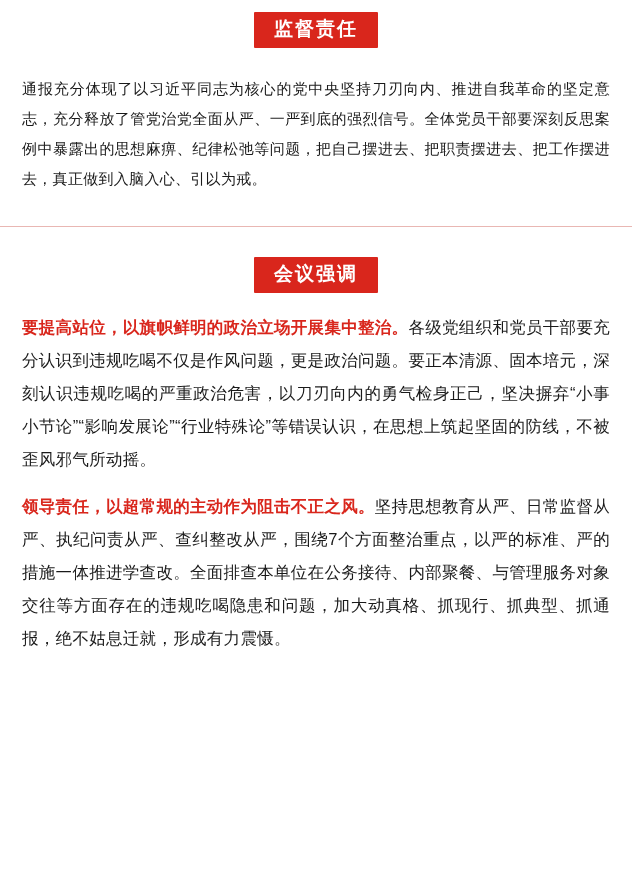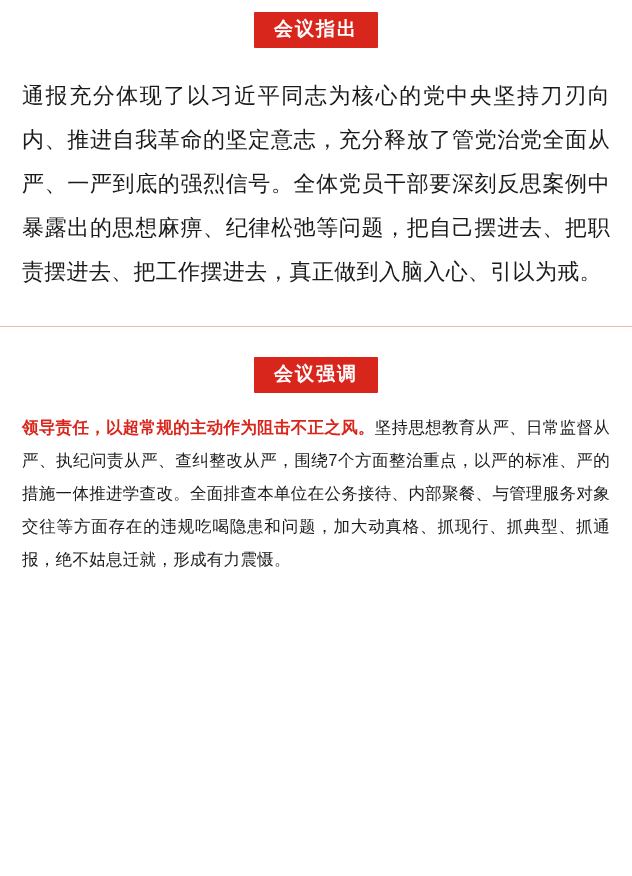--- a/index.html
+++ b/index.html
@@ -83,7 +83,7 @@
 
   <div class="section-1">
     <div class="badge-row">
-      <span class="badge">会议指出</span>
+      <span class="badge">监督责任</span>
     </div>
     <div class="body-block">通报充分体现了以习近平同志为核心的党中央坚持刀刃向内、推进自我革命的坚定意志，充分释放了管党治党全面从严、一严到底的强烈信号。全体党员干部要深刻反思案例中暴露出的思想麻痹、纪律松弛等问题，把自己摆进去、把职责摆进去、把工作摆进去，真正做到入脑入心、引以为戒。</div>
     <div class="sep-line"></div>

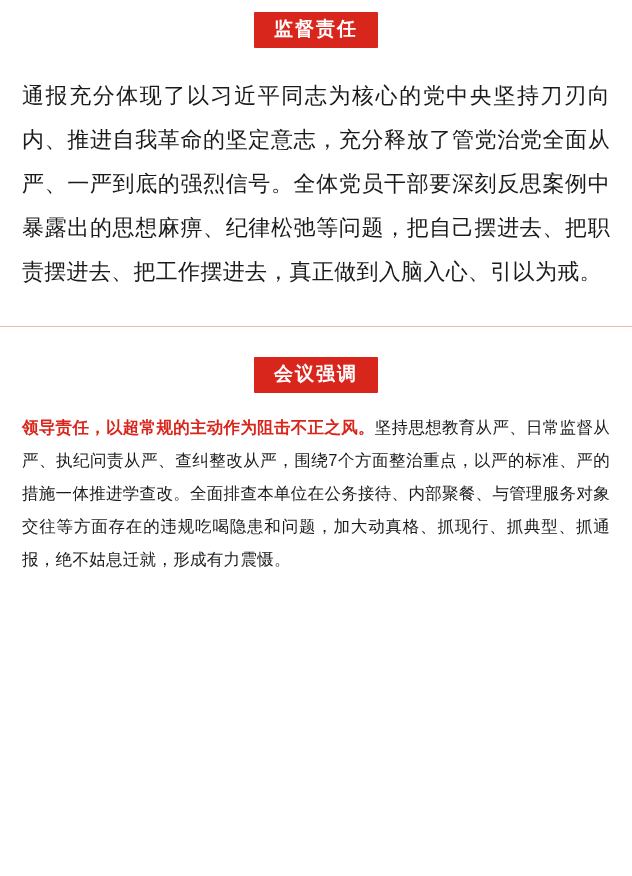--- a/index.html
+++ b/index.html
@@ -42,7 +42,7 @@
     box-sizing: border-box;
     padding: 0 22px;
     color: #1a1a1a;
-    font-size: 22px;
+    font-size: 15px;
     line-height: 2.0;
     text-align: justify;
     letter-spacing: 0.3px;

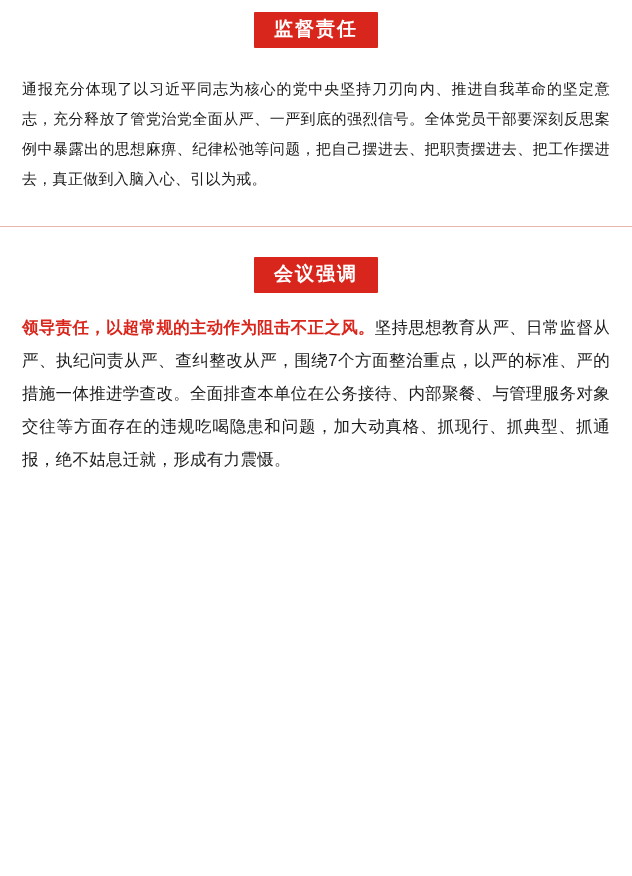--- a/index.html
+++ b/index.html
@@ -94,6 +94,9 @@
       <span class="badge">会议强调</span>
     </div>
 
+    <p class="para">
+      <span class="lead">要提高站位，以旗帜鲜明的政治立场开展集中整治。</span><span>各级党组织和党员干部要充分认识到违规吃喝不仅是作风问题，更是政治问题。要正本清源、固本培元，深刻认识违规吃喝的严重政治危害，以刀刃向内的勇气检身正己，坚决摒弃“小事小节论”“影响发展论”“行业特殊论”等错误认识，在思想上筑起坚固的防线，不被歪风邪气所动摇。</span>
+    </p>
 
     <p class="para">
       <span class="lead">领导责任，以超常规的主动作为阻击不正之风。</span><span>坚持思想教育从严、日常监督从严、执纪问责从严、查纠整改从严，围绕7个方面整治重点，以严的标准、严的措施一体推进学查改。全面排查本单位在公务接待、内部聚餐、与管理服务对象交往等方面存在的违规吃喝隐患和问题，加大动真格、抓现行、抓典型、抓通报，绝不姑息迁就，形成有力震慑。</span>

